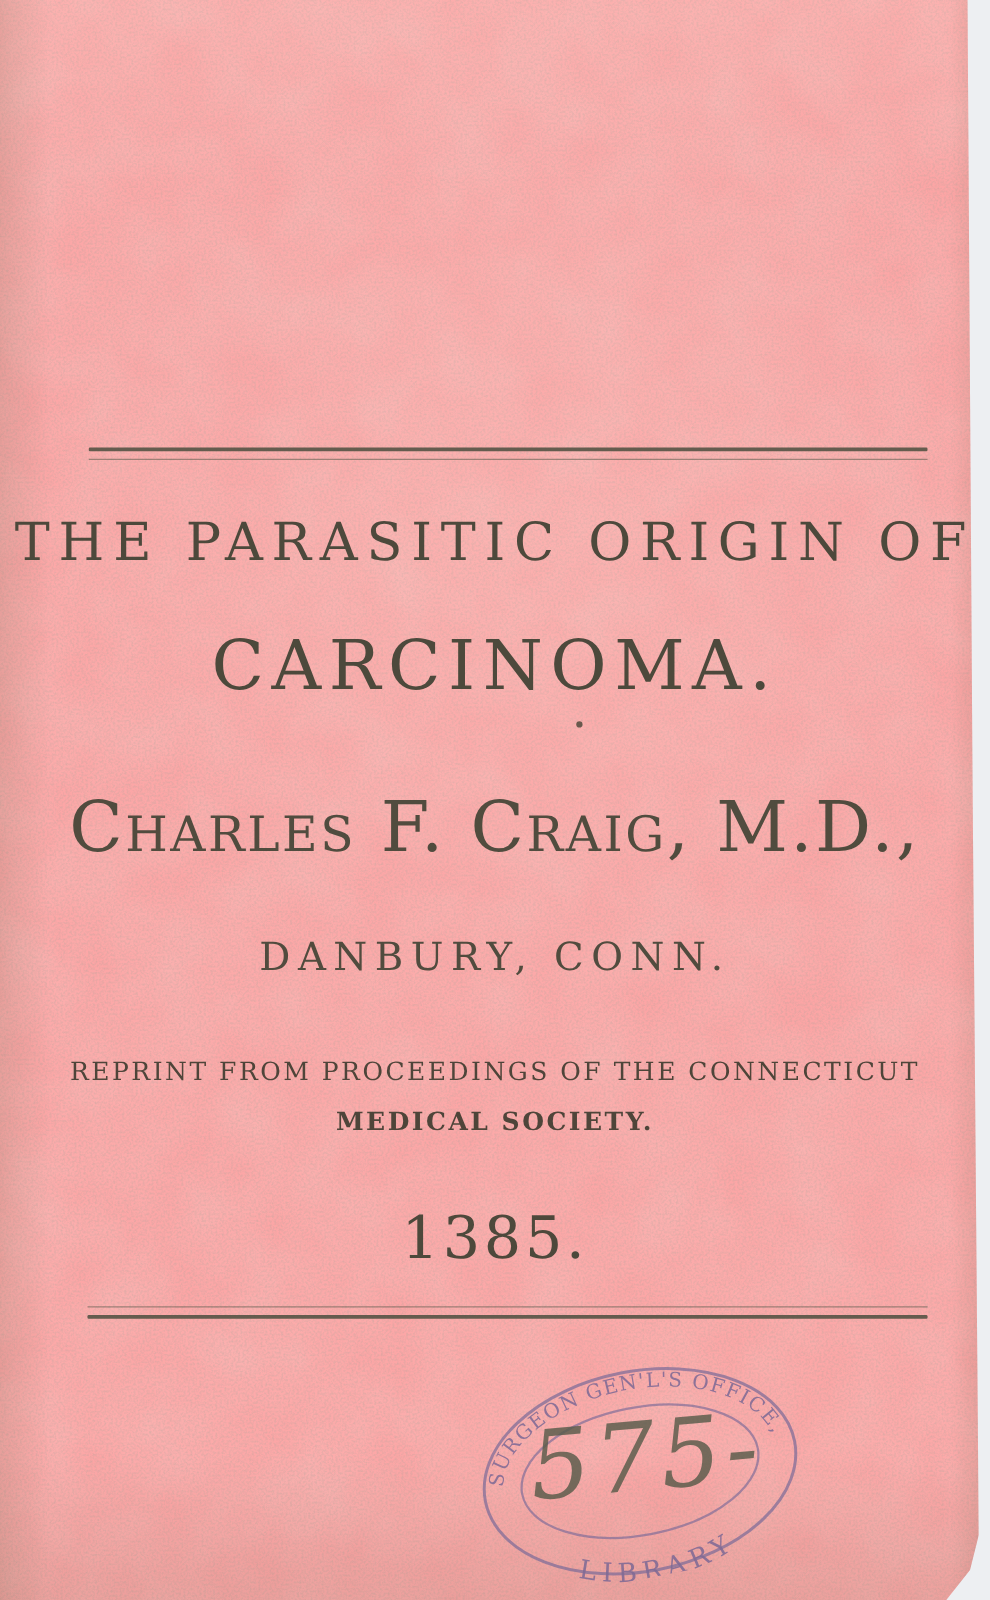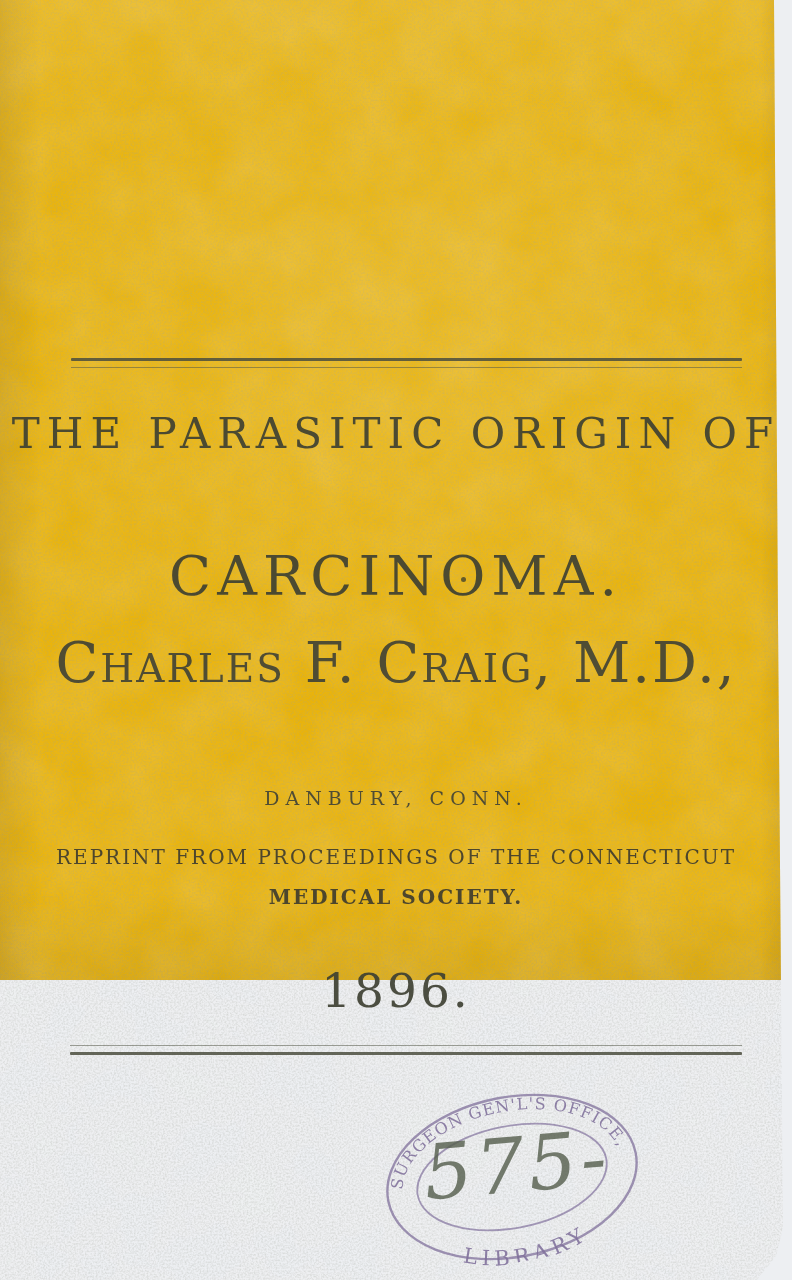--- a/index.html
+++ b/index.html
@@ -14,8 +14,8 @@
   .paper {
     position: absolute;
     left: 0; top: 0;
-    width: 792px; height: 980px;
-    background: #eab308;
+    width: 792px; height: 1280px;
+    background: #fca5a5;
     clip-path: polygon(0 0, 774px 0, 778px 620px, 783px 1228px, 776px 1256px, 757px 1280px, 0 1280px);
   }
   .grain {

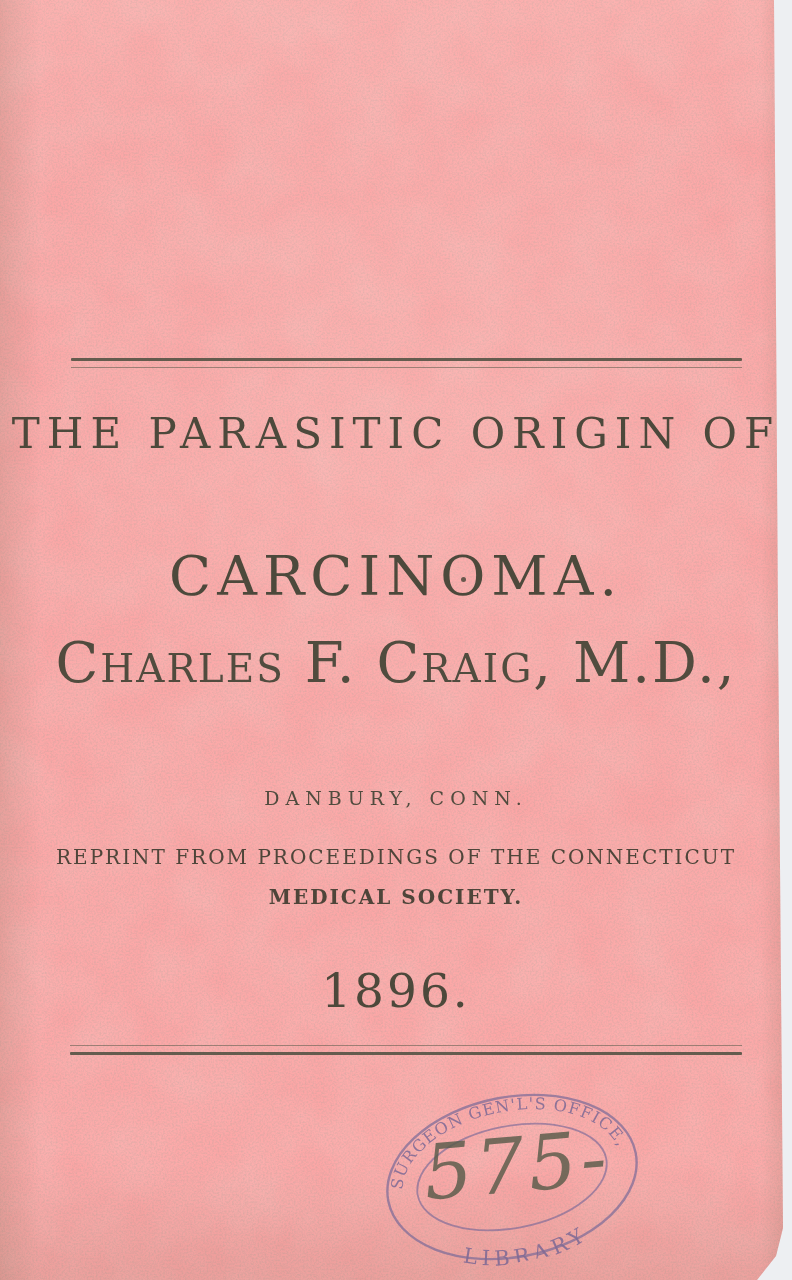--- a/index.html
+++ b/index.html
@@ -52,7 +52,7 @@
     color: rgba(62,64,50,0.92);
   }
   .title-line2 {
-    top: 544px;
+    top: 500px;
     font-size: 55px;
     line-height: 64px;
     letter-spacing: 6px;

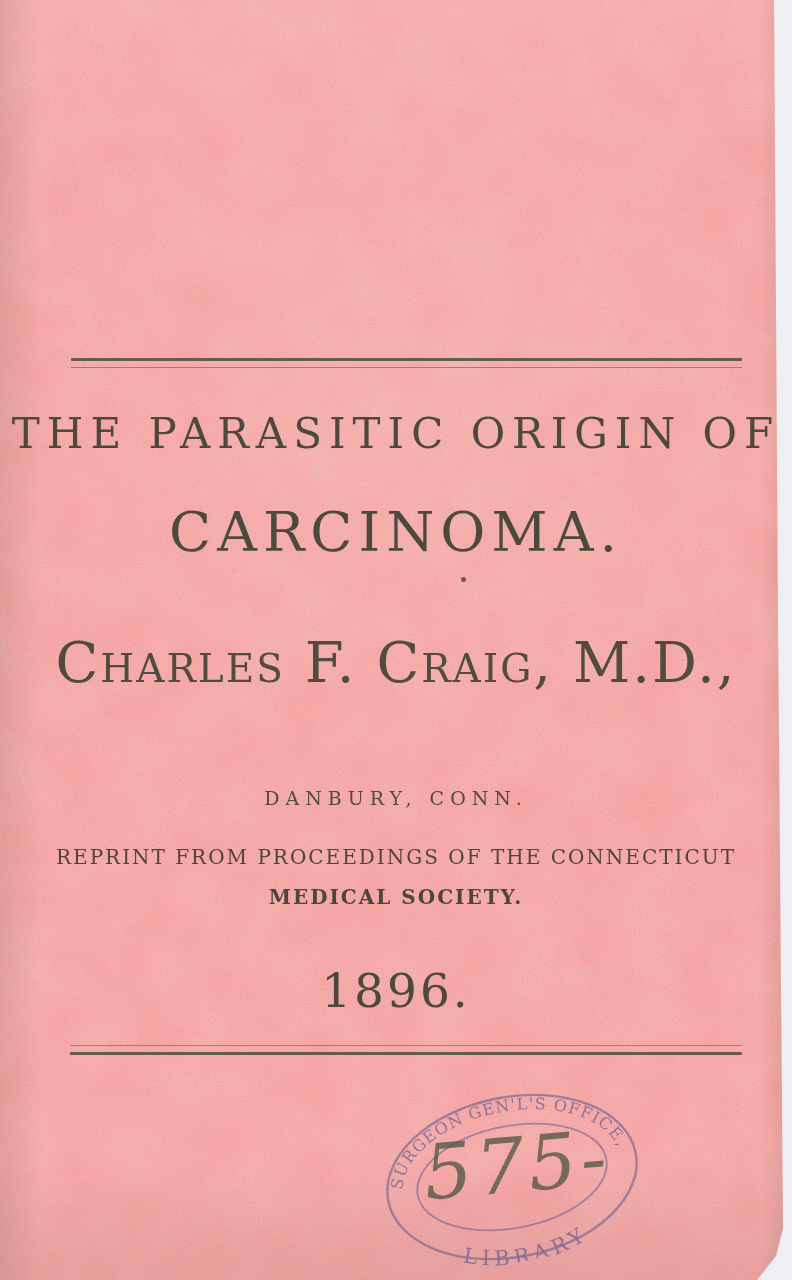--- a/index.html
+++ b/index.html
@@ -68,11 +68,10 @@
   }
   .place {
     top: 752px;
-    font-size: 19px;
+    font-size: 31px;
     line-height: 28px;
     letter-spacing: 6px;
     color: rgba(66,67,53,0.92);
-    margin-top: 32px;
   }
   .reprint1 {
     top: 844px;

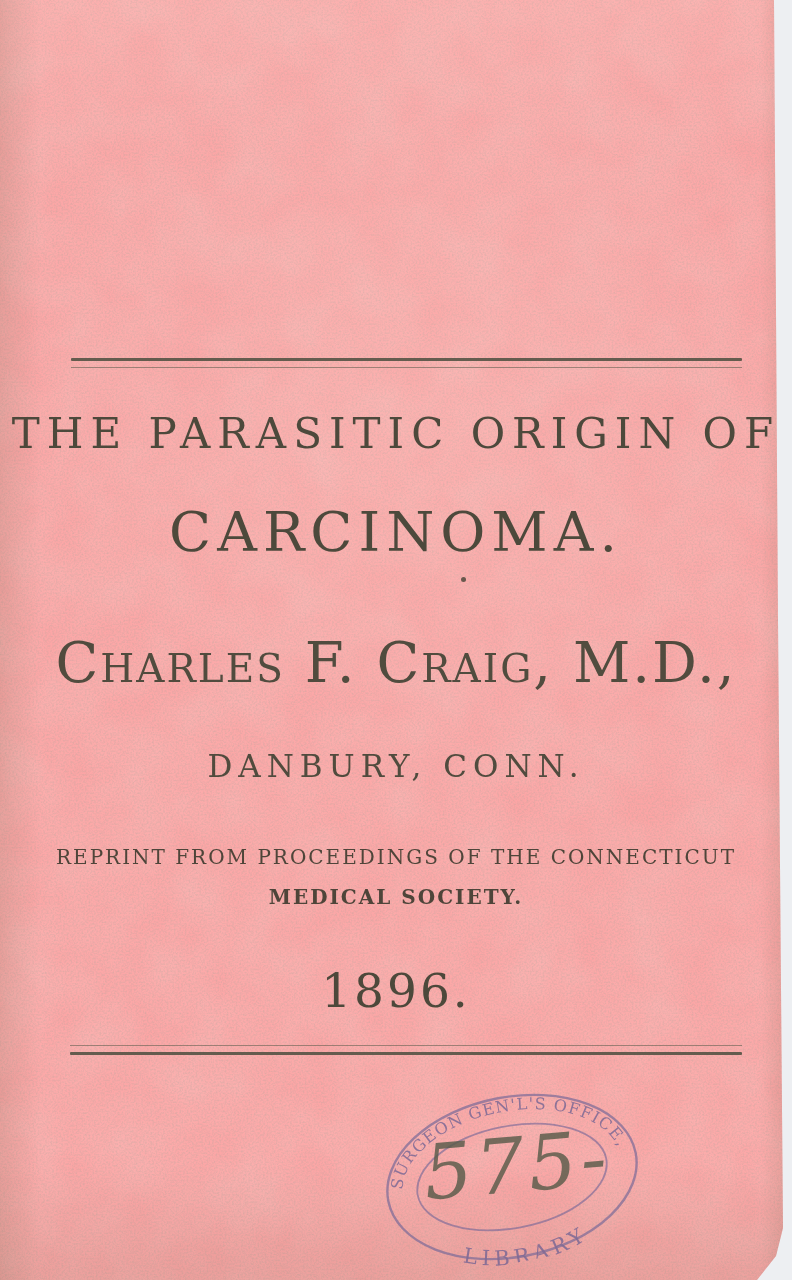--- a/index.html
+++ b/index.html
@@ -169,7 +169,7 @@
   <div class="textline reprint1">REPRINT FROM PROCEEDINGS OF THE CONNECTICUT</div>
   <div class="textline reprint2">MEDICAL SOCIETY.</div>
 
-  <div class="textline year">1896.</div>
+  <div class="textline year">1385.</div>
 
   <div class="rule rule-bottom">
     <div class="rule-thin"></div>

